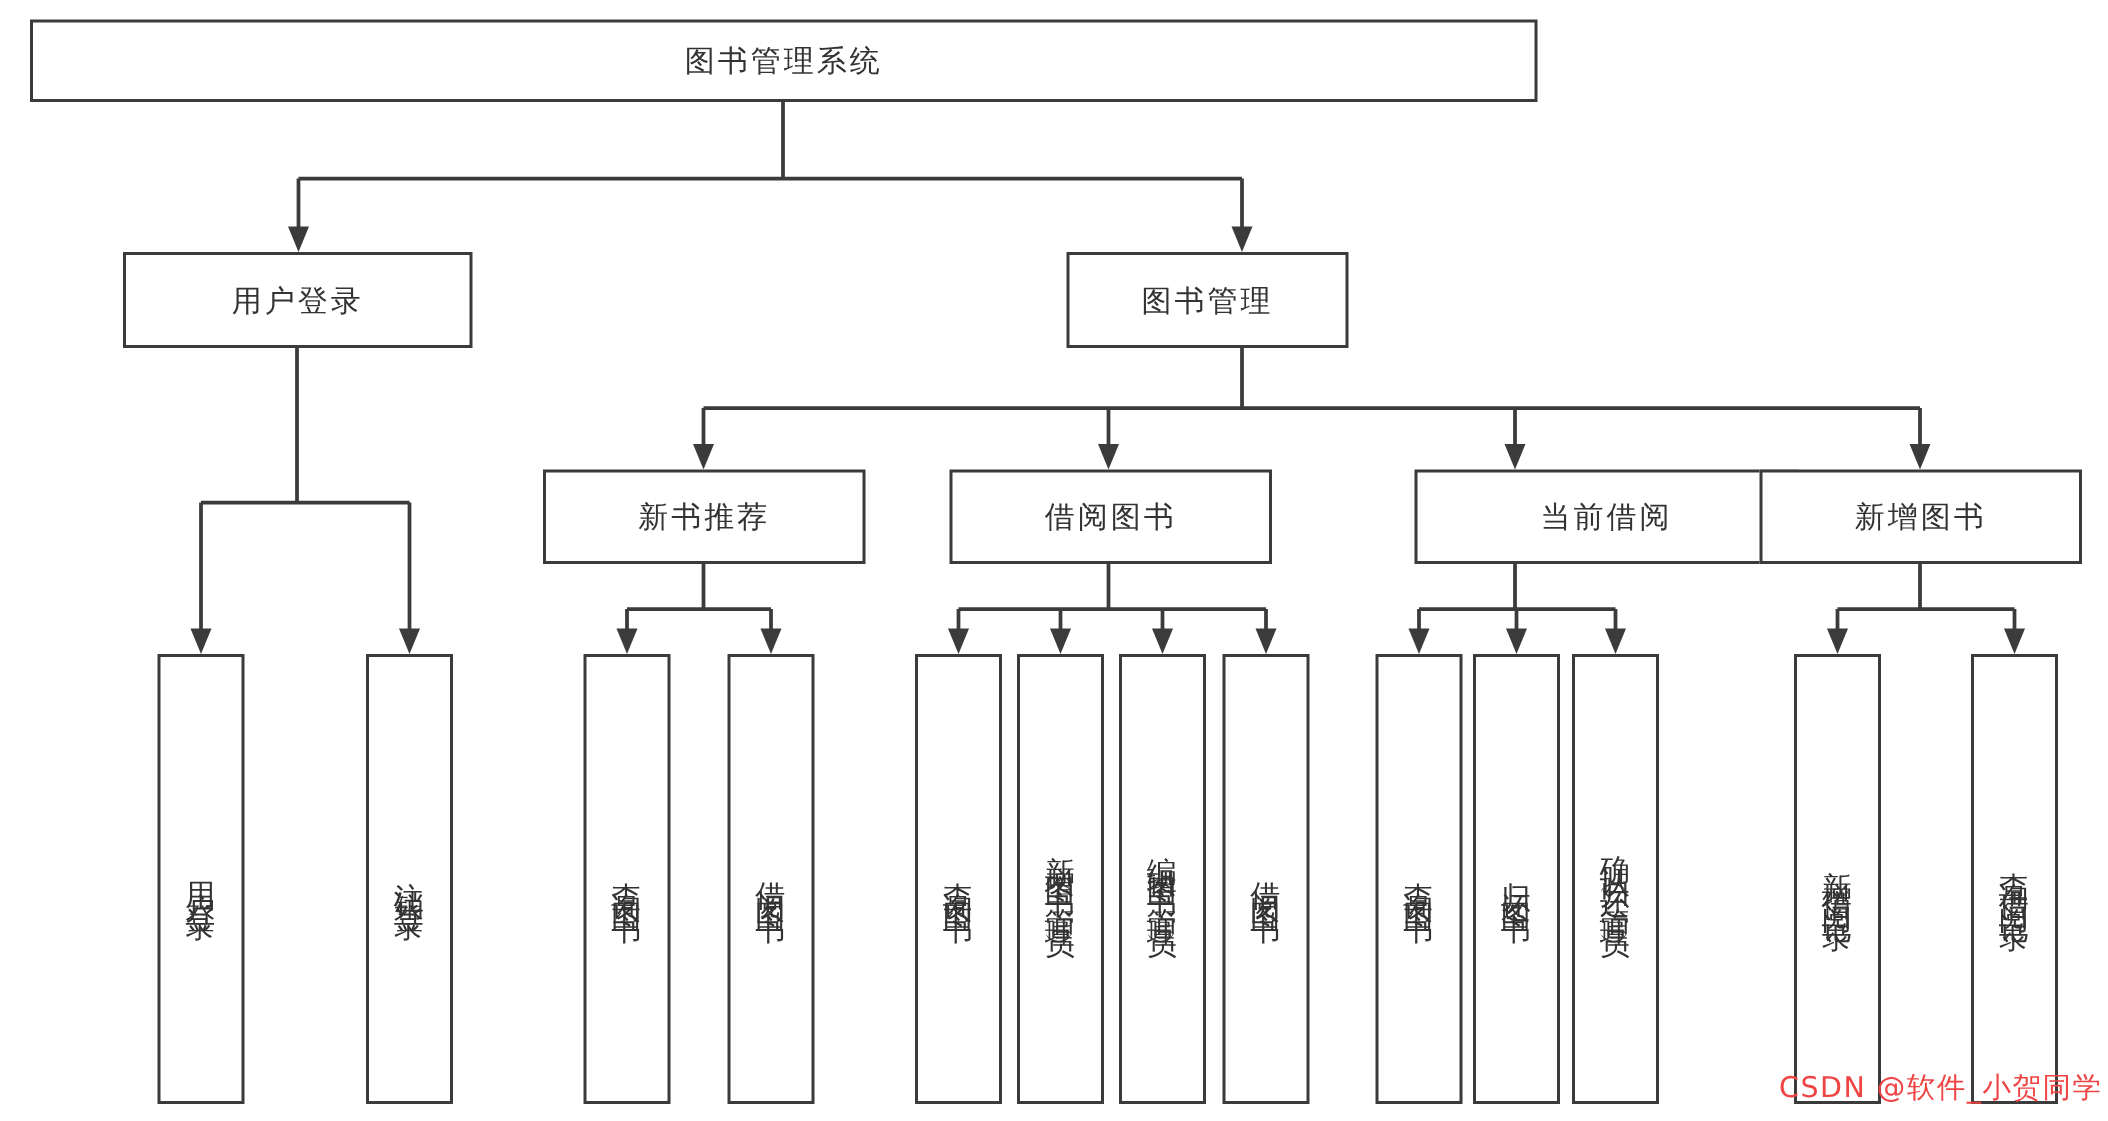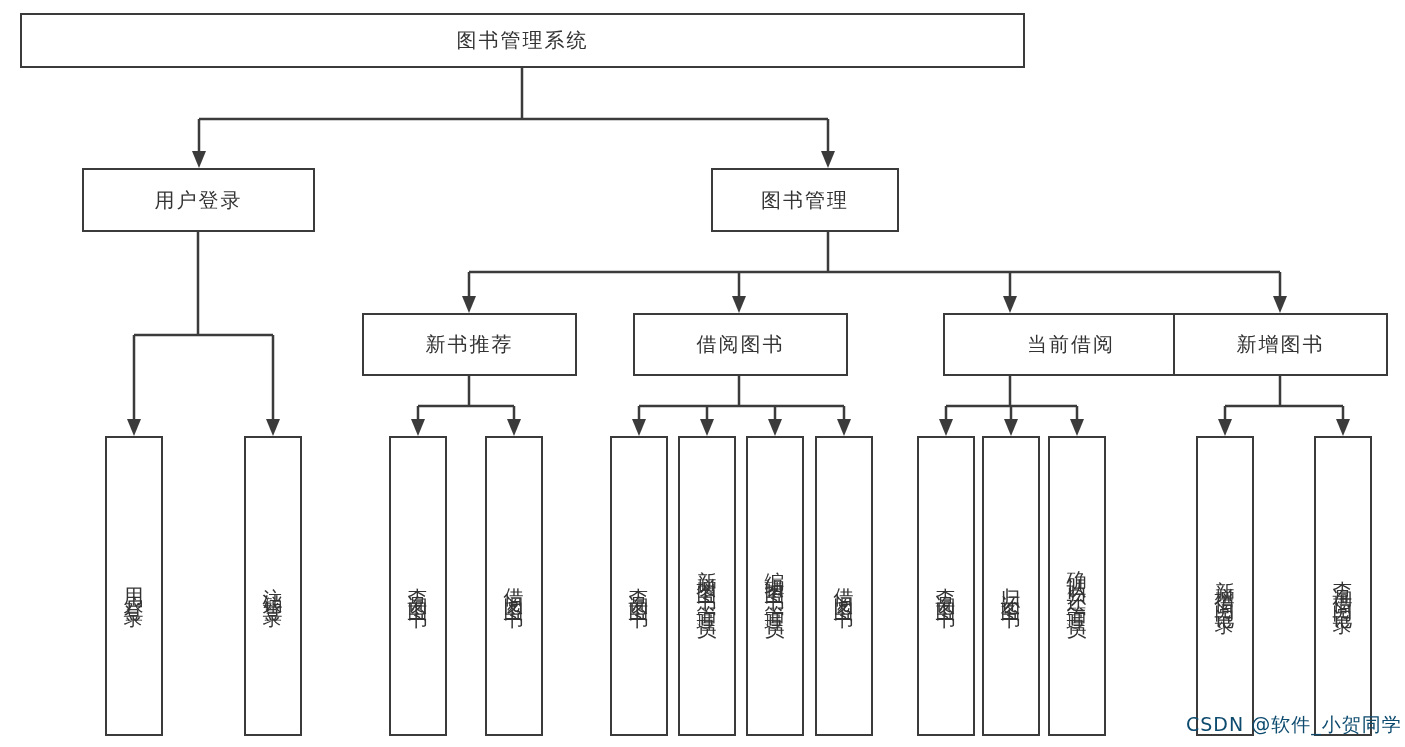--- a/index.html
+++ b/index.html
@@ -21,7 +21,7 @@
     writing-mode:vertical-rl;text-orientation:mixed;line-height:1;
   }
   #watermark{
-    position:absolute;left:1186px;top:712px;color:#0c4a6e;font-size:19px;
+    position:absolute;left:1186px;top:712px;color:#ef4444;font-size:19px;
     letter-spacing:1px;white-space:nowrap;z-index:10;
   }
 </style>

